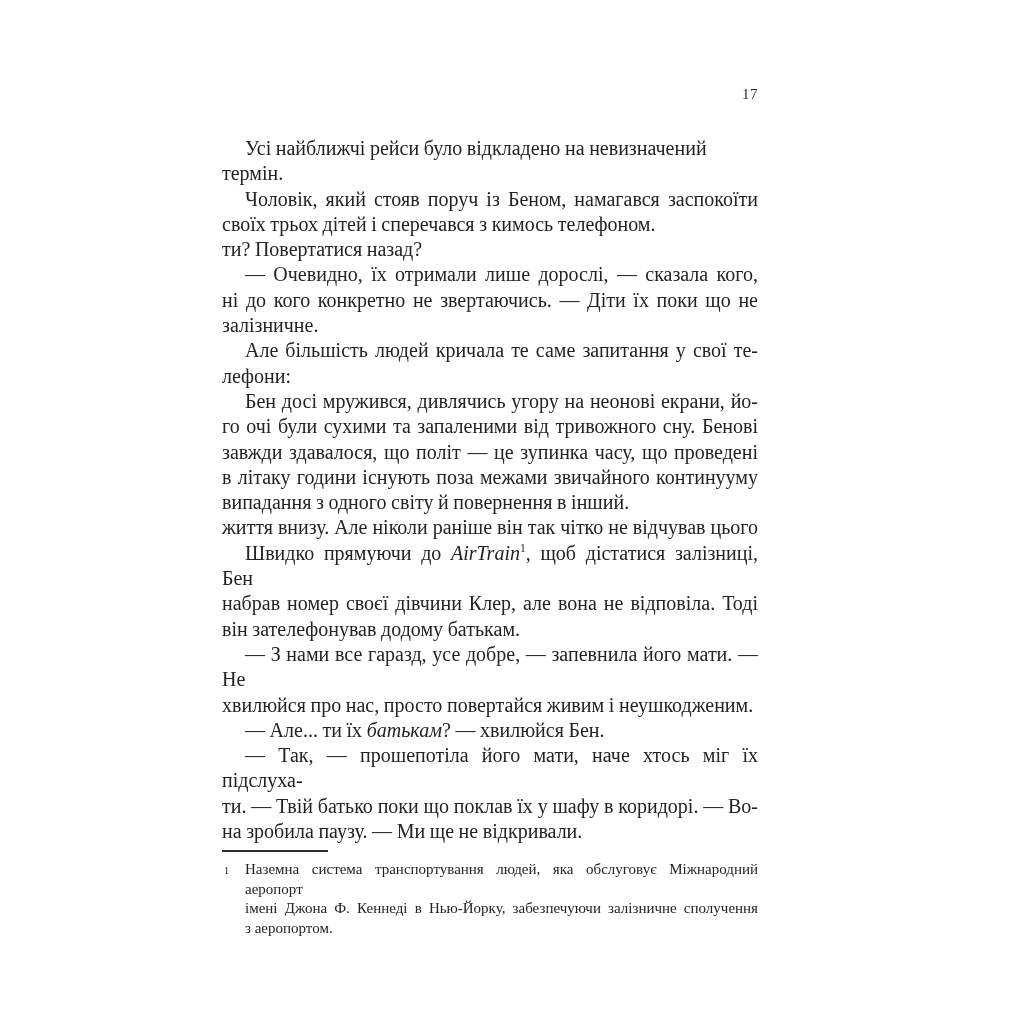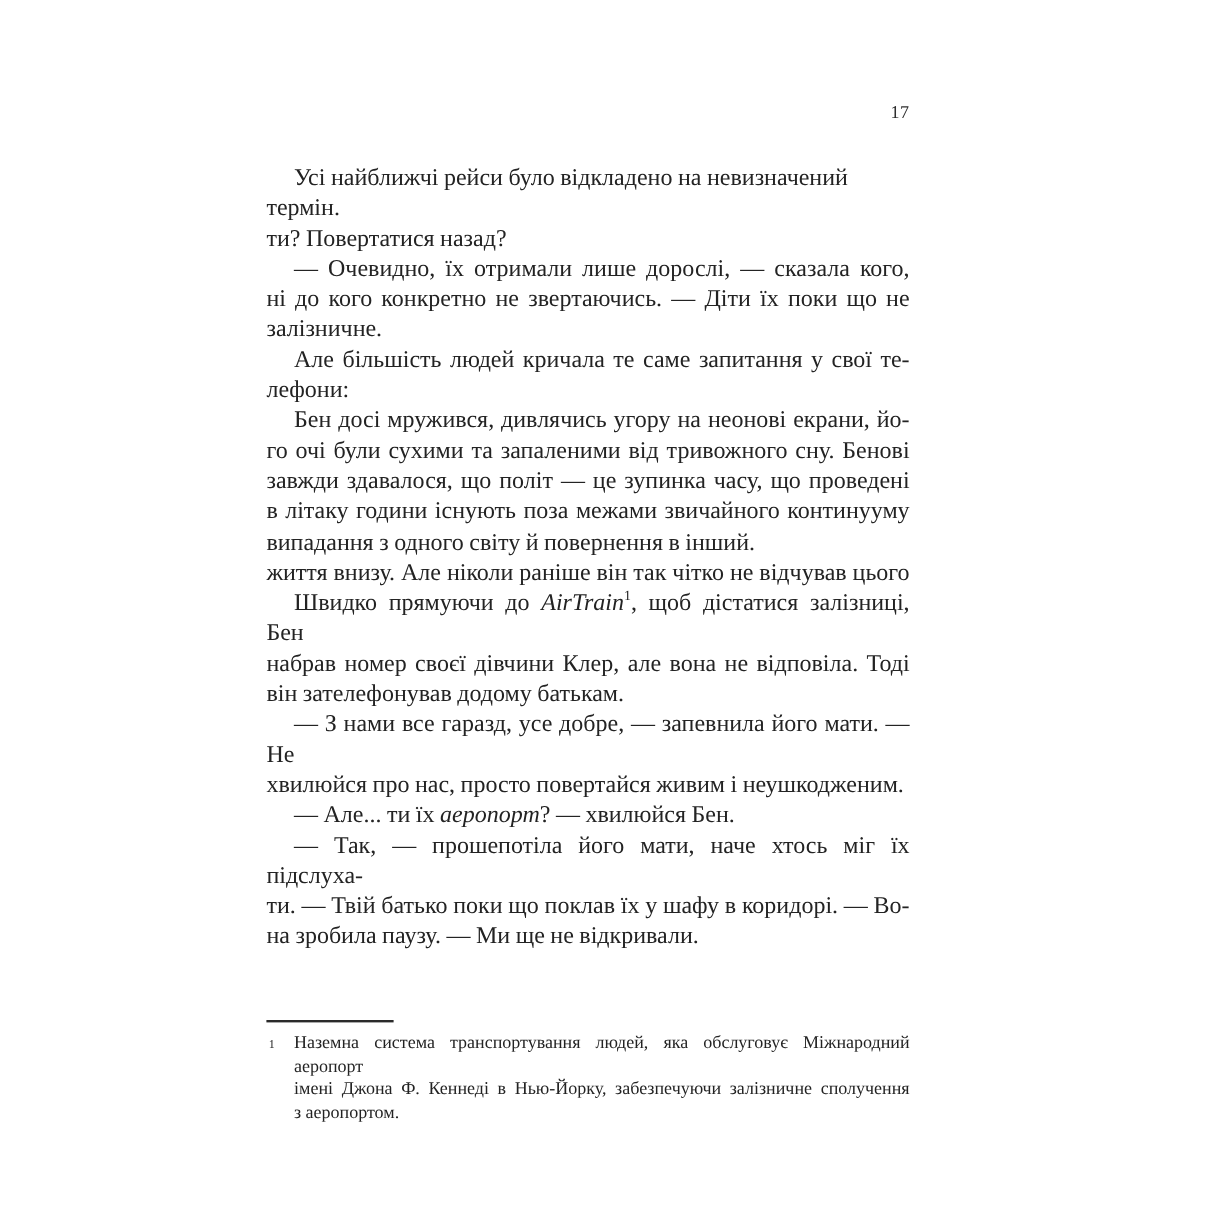--- a/index.html
+++ b/index.html
@@ -89,6 +89,10 @@
         <div class="line end indent"><span>Усі найближчі рейси було відкладено на невизначений термін.</span></div>
       </div>
       <div class="paragraph">
+        <div class="line indent"><span>Чоловік, який стояв поруч із Беном, намагався заспокоїти</span></div>
+        <div class="line end"><span>своїх трьох дітей і сперечався з кимось телефоном.</span></div>
+      </div>
+      <div class="paragraph">
         <div class="line end"><span>ти? Повертатися назад?</span></div>
       </div>
       <div class="paragraph">

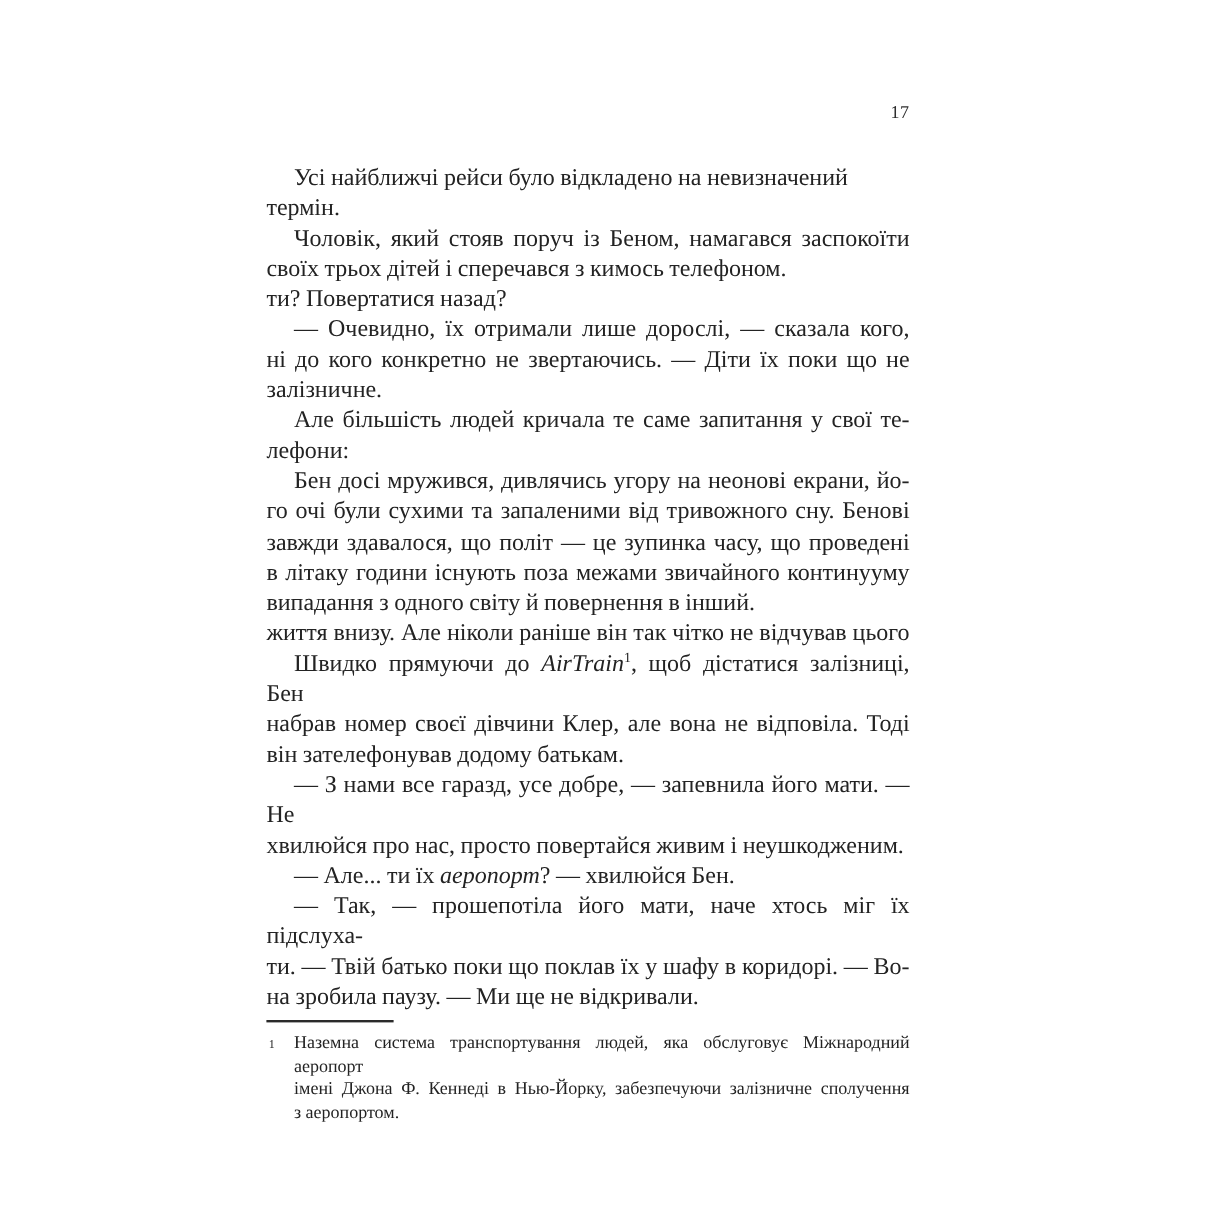--- a/index.html
+++ b/index.html
@@ -122,7 +122,7 @@
         <div class="line end"><span>хвилюйся про нас, просто повертайся живим і неушкодженим.</span></div>
       </div>
       <div class="paragraph">
-        <div class="line end indent"><span>— Але... ти їх </span><span class="it">аеропорт</span><span>? — хвилюйся Бен.</span></div>
+        <div class="line end indent"><span>— Але... ти їх </span><span class="it">батькам</span><span>? — хвилюйся Бен.</span></div>
       </div>
       <div class="paragraph">
         <div class="line indent"><span>— Так, — прошепотіла його мати, наче хтось міг їх підслуха-</span></div>

